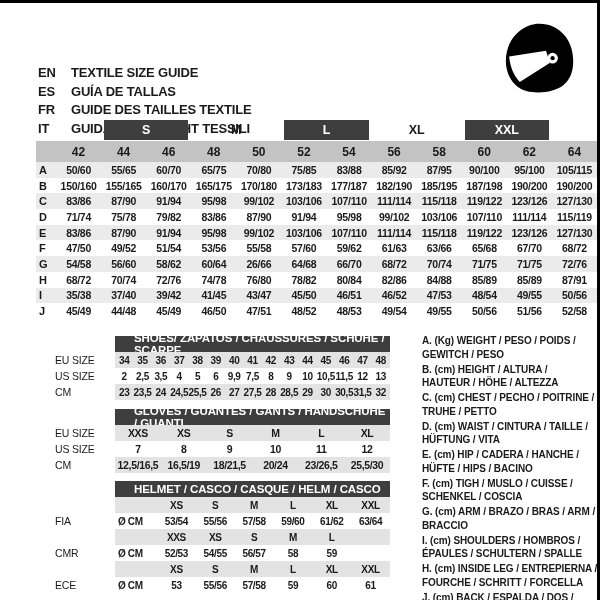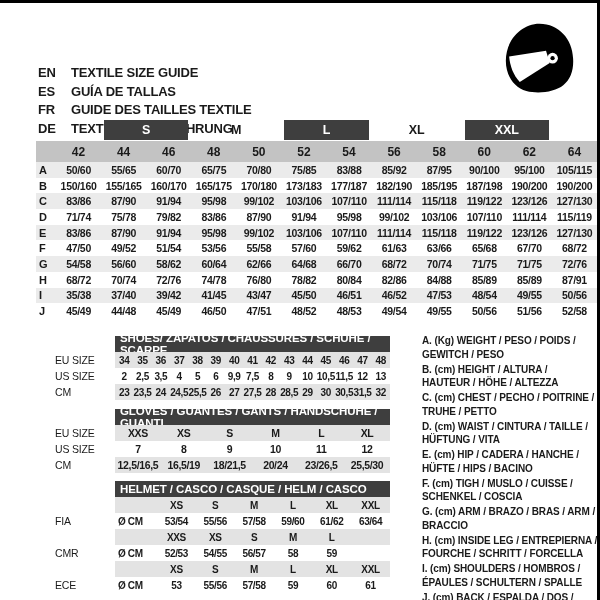--- a/index.html
+++ b/index.html
@@ -68,10 +68,6 @@
       <div class="lang-row">
         <div class="lang-code">FR</div>
         <div class="lang-text">GUIDE DES TAILLES TEXTILE</div>
-      </div>
-      <div class="lang-row">
-        <div class="lang-code">DE</div>
-        <div class="lang-text">TEXTILGRÖßENFÜHRUNG</div>
       </div>
       <div class="lang-row">
         <div class="lang-code">IT</div>

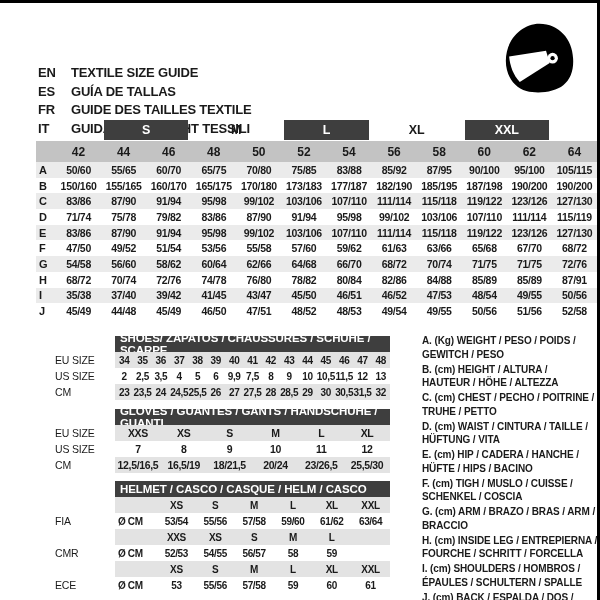--- a/index.html
+++ b/index.html
@@ -205,7 +205,7 @@
         <div class="dcell">56/60</div>
         <div class="dcell">58/62</div>
         <div class="dcell">60/64</div>
-        <div class="dcell">62/66</div>
+        <div class="dcell">26/66</div>
         <div class="dcell">64/68</div>
         <div class="dcell">66/70</div>
         <div class="dcell">68/72</div>

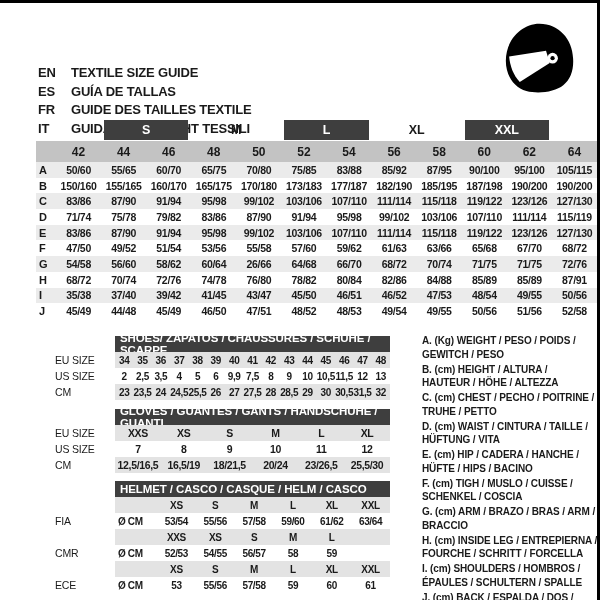--- a/index.html
+++ b/index.html
@@ -35,7 +35,7 @@
   .seclbl{width:95px;display:flex;align-items:center;padding-left:35px;box-sizing:border-box;
           font-weight:normal;font-size:10.5px;letter-spacing:-0.2px;}
   .bar{width:275px;background:#3e3e3e;color:#fff;display:flex;align-items:center;
-       padding-left:5px;box-sizing:border-box;font-weight:bold;font-size:11.5px;letter-spacing:-0.1px;}
+       padding-left:19px;box-sizing:border-box;font-weight:bold;font-size:11.5px;letter-spacing:-0.1px;}
   .rgrid{width:275px;display:grid;}
   .c15{grid-template-columns:repeat(15,1fr);}
   .c6{grid-template-columns:repeat(6,1fr);}

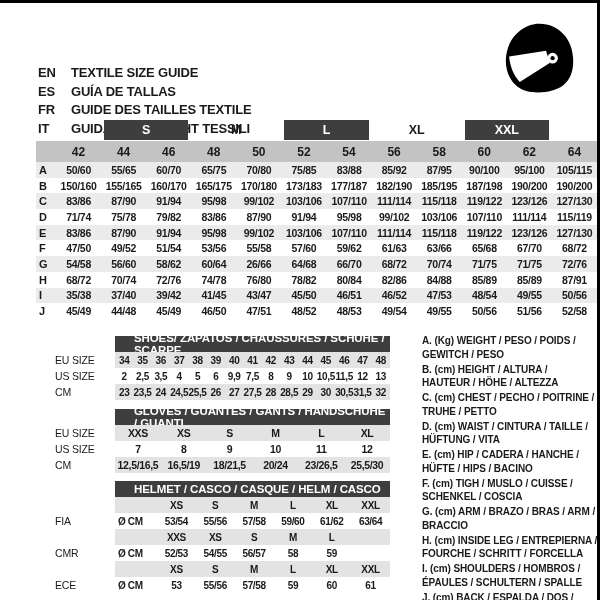--- a/index.html
+++ b/index.html
@@ -461,8 +461,8 @@
       <div class="legend-item">E. (cm) HIP / CADERA / HANCHE / HÜFTE / HIPS /  BACINO</div>
       <div class="legend-item">F. (cm) TIGH / MUSLO / CUISSE / SCHENKEL / COSCIA</div>
       <div class="legend-item">G. (cm) ARM  / BRAZO / BRAS / ARM / BRACCIO</div>
+      <div class="legend-item">I.  (cm) SHOULDERS / HOMBROS / ÉPAULES / SCHULTERN / SPALLE</div>
       <div class="legend-item">H. (cm) INSIDE LEG / ENTREPIERNA / FOURCHE / SCHRITT / FORCELLA</div>
-      <div class="legend-item">I.  (cm) SHOULDERS / HOMBROS / ÉPAULES / SCHULTERN / SPALLE</div>
       <div class="legend-item">J. (cm) BACK / ESPALDA / DOS / ZURÜCK / INDIETRO</div>
     </div>
 </div>

